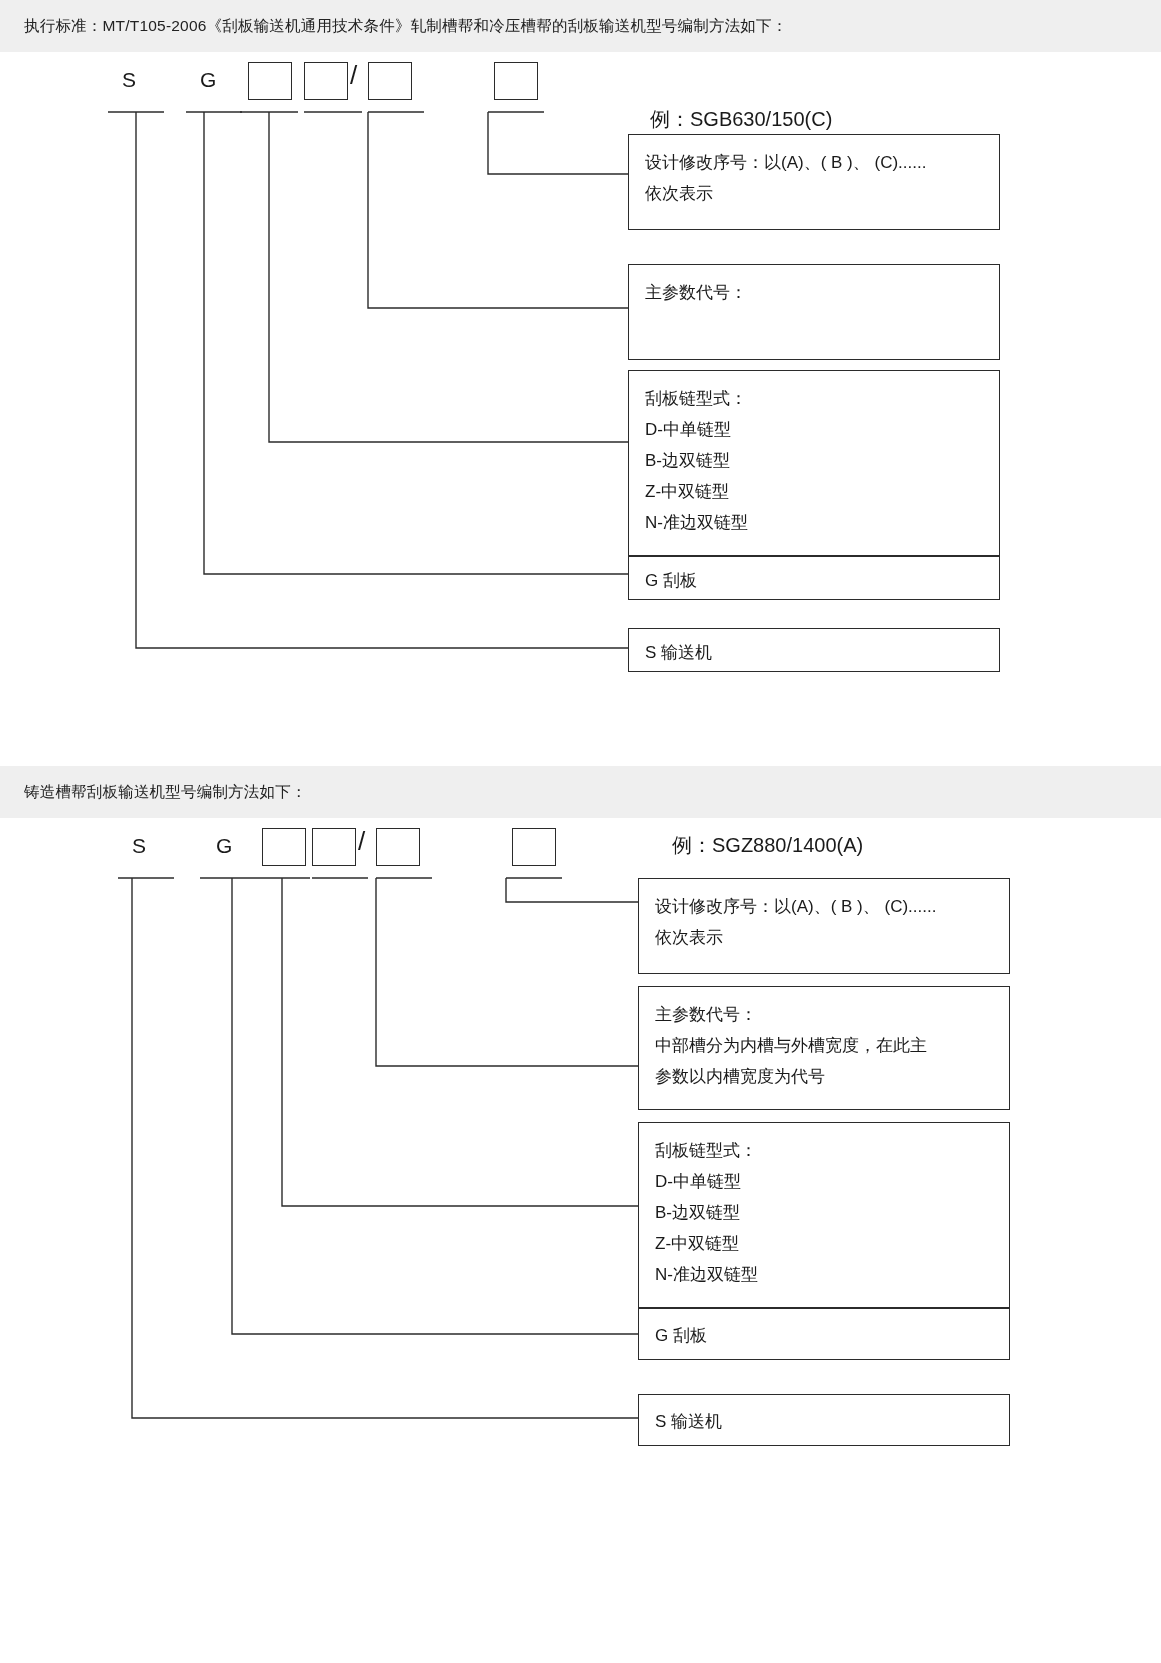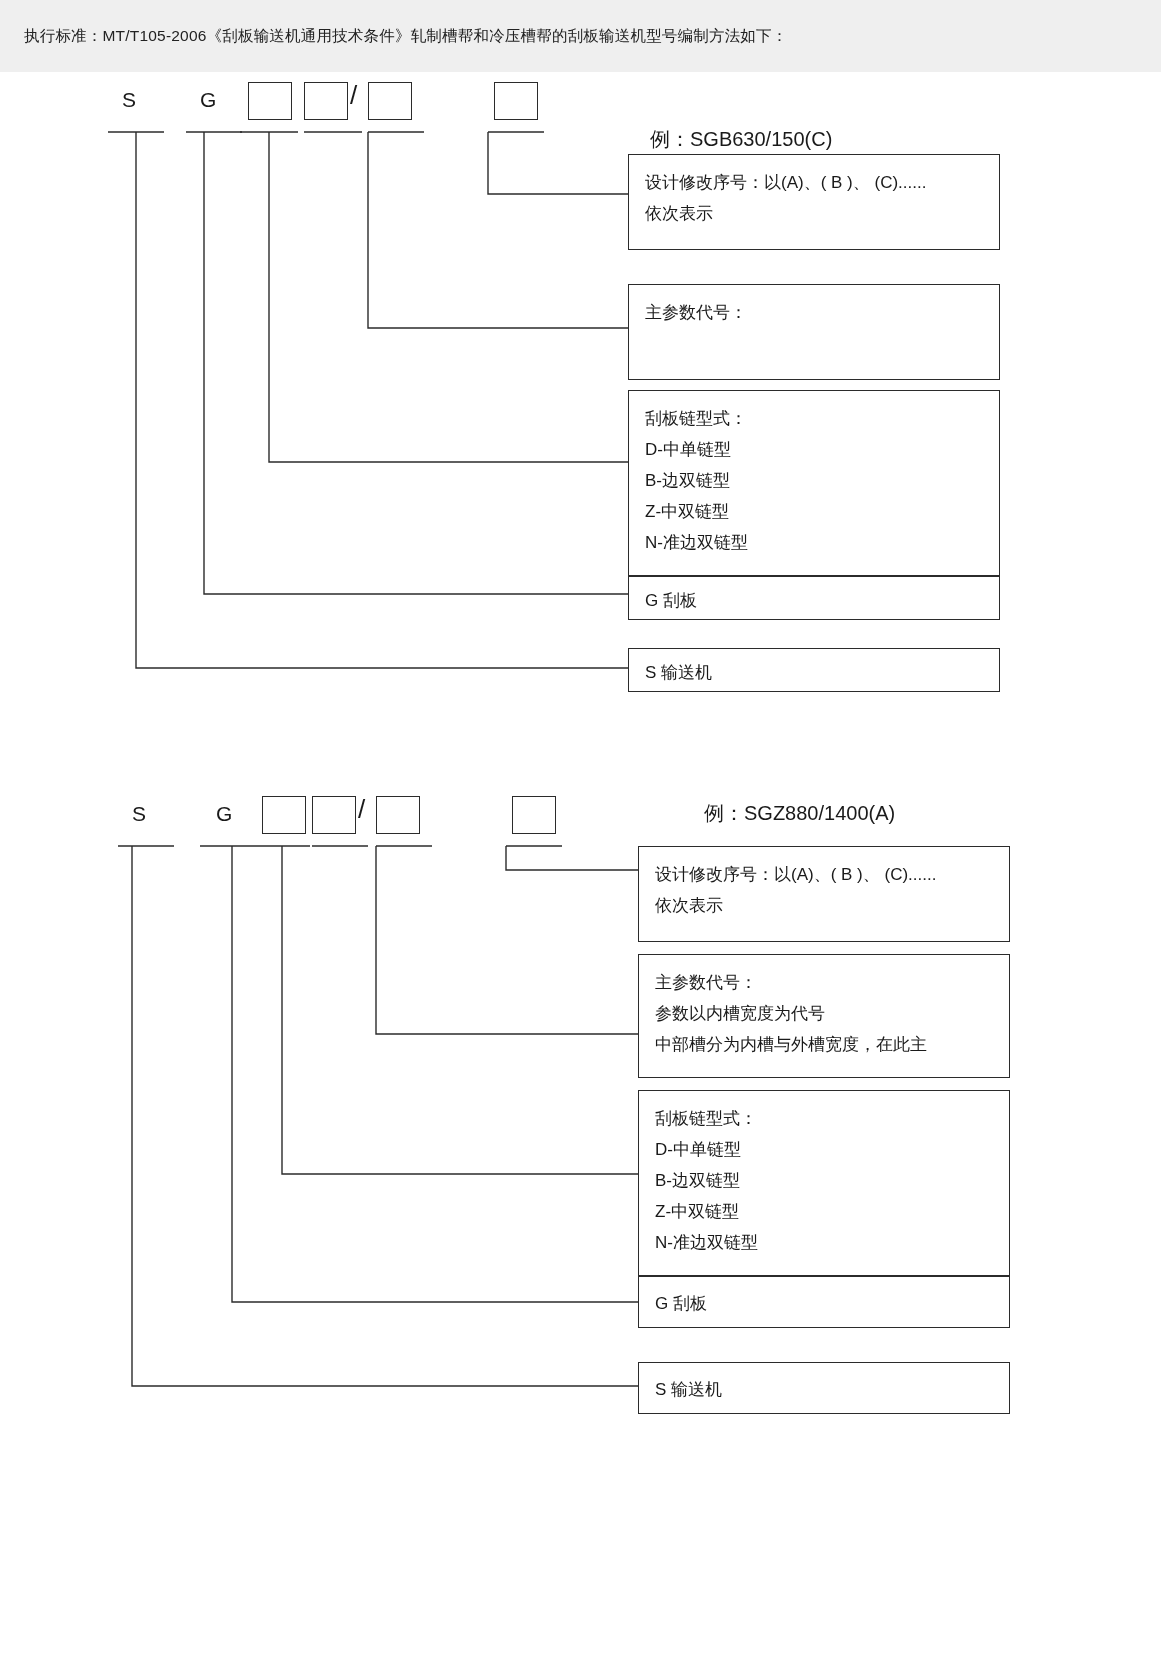--- a/index.html
+++ b/index.html
@@ -16,7 +16,7 @@
   .section{position:relative;width:1161px;background:#ffffff;}
   .banner{
     background:#efefef;
-    height:72px;
+    height:52px;
     display:flex;
     align-items:center;
     padding-left:24px;

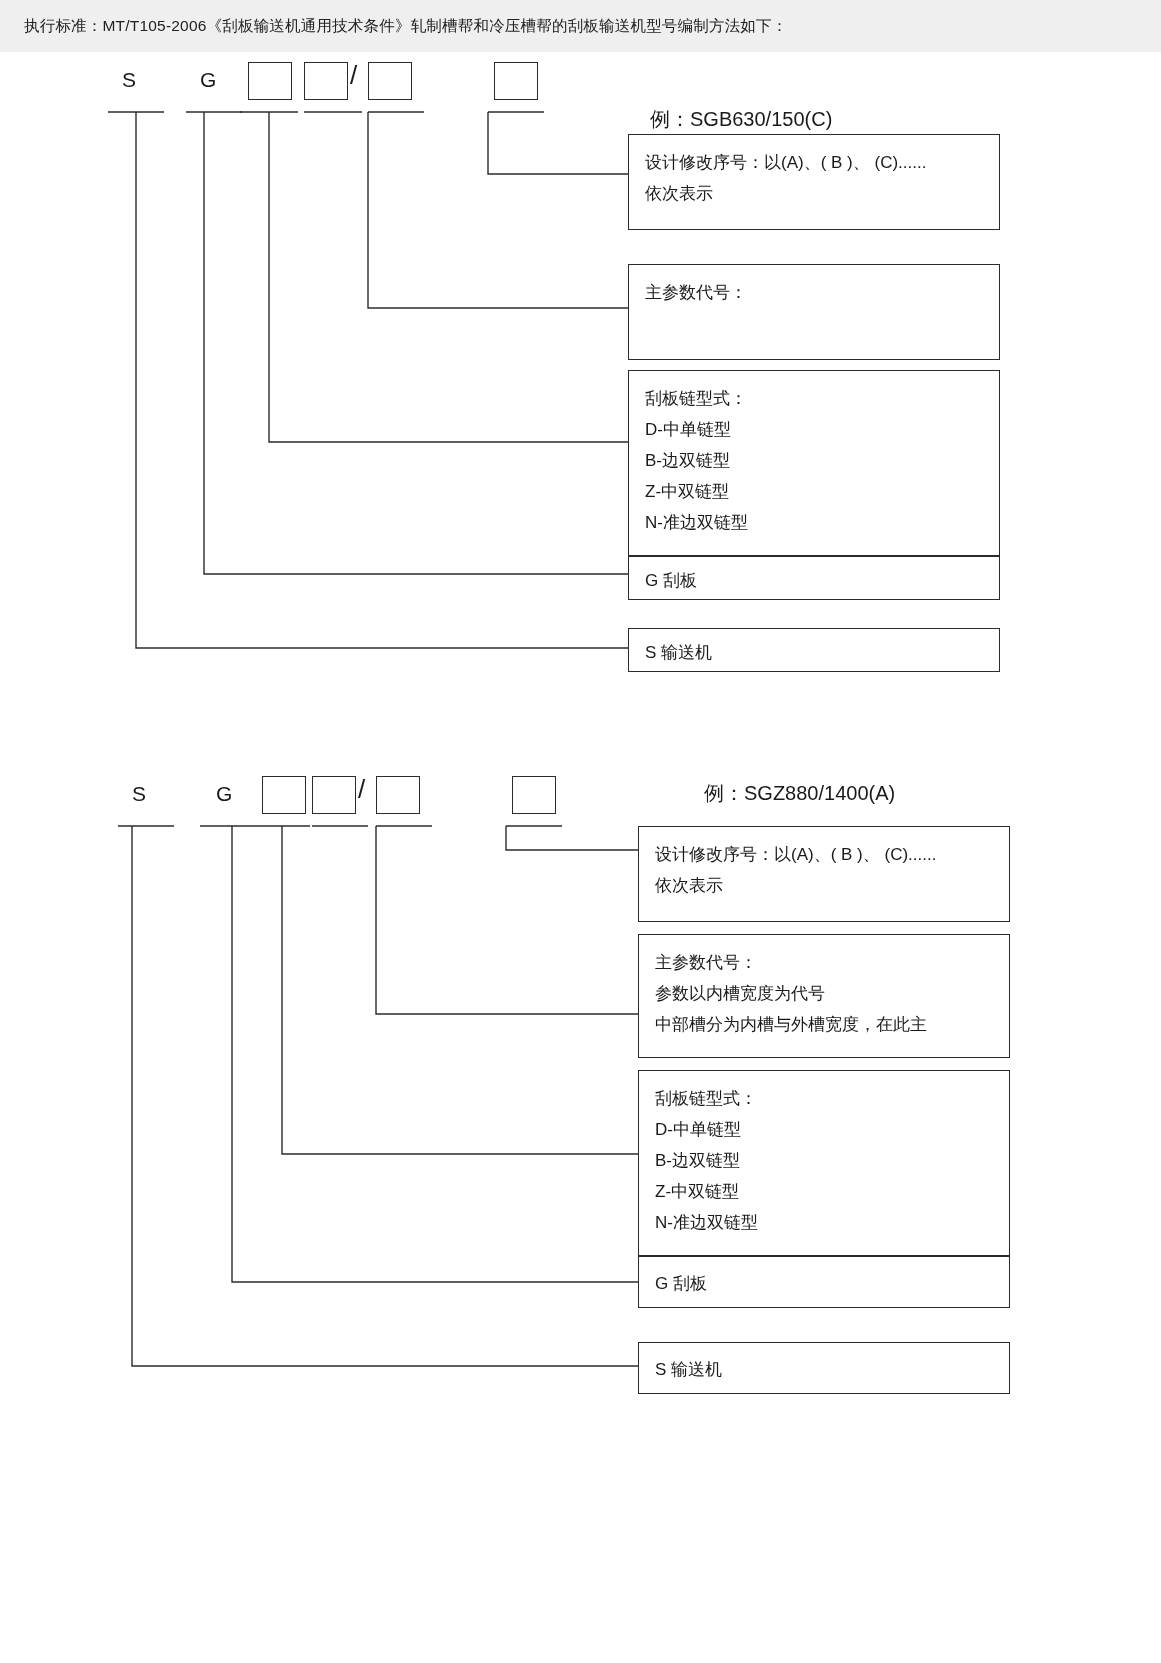--- a/index.html
+++ b/index.html
@@ -160,6 +160,9 @@
 
   <div class="section">
 
+    <div class="banner">
+      <span class="banner-text">铸造槽帮刮板输送机型号编制方法如下：</span>
+    </div>
 
     <div class="diagram" style="height:720px;">
 

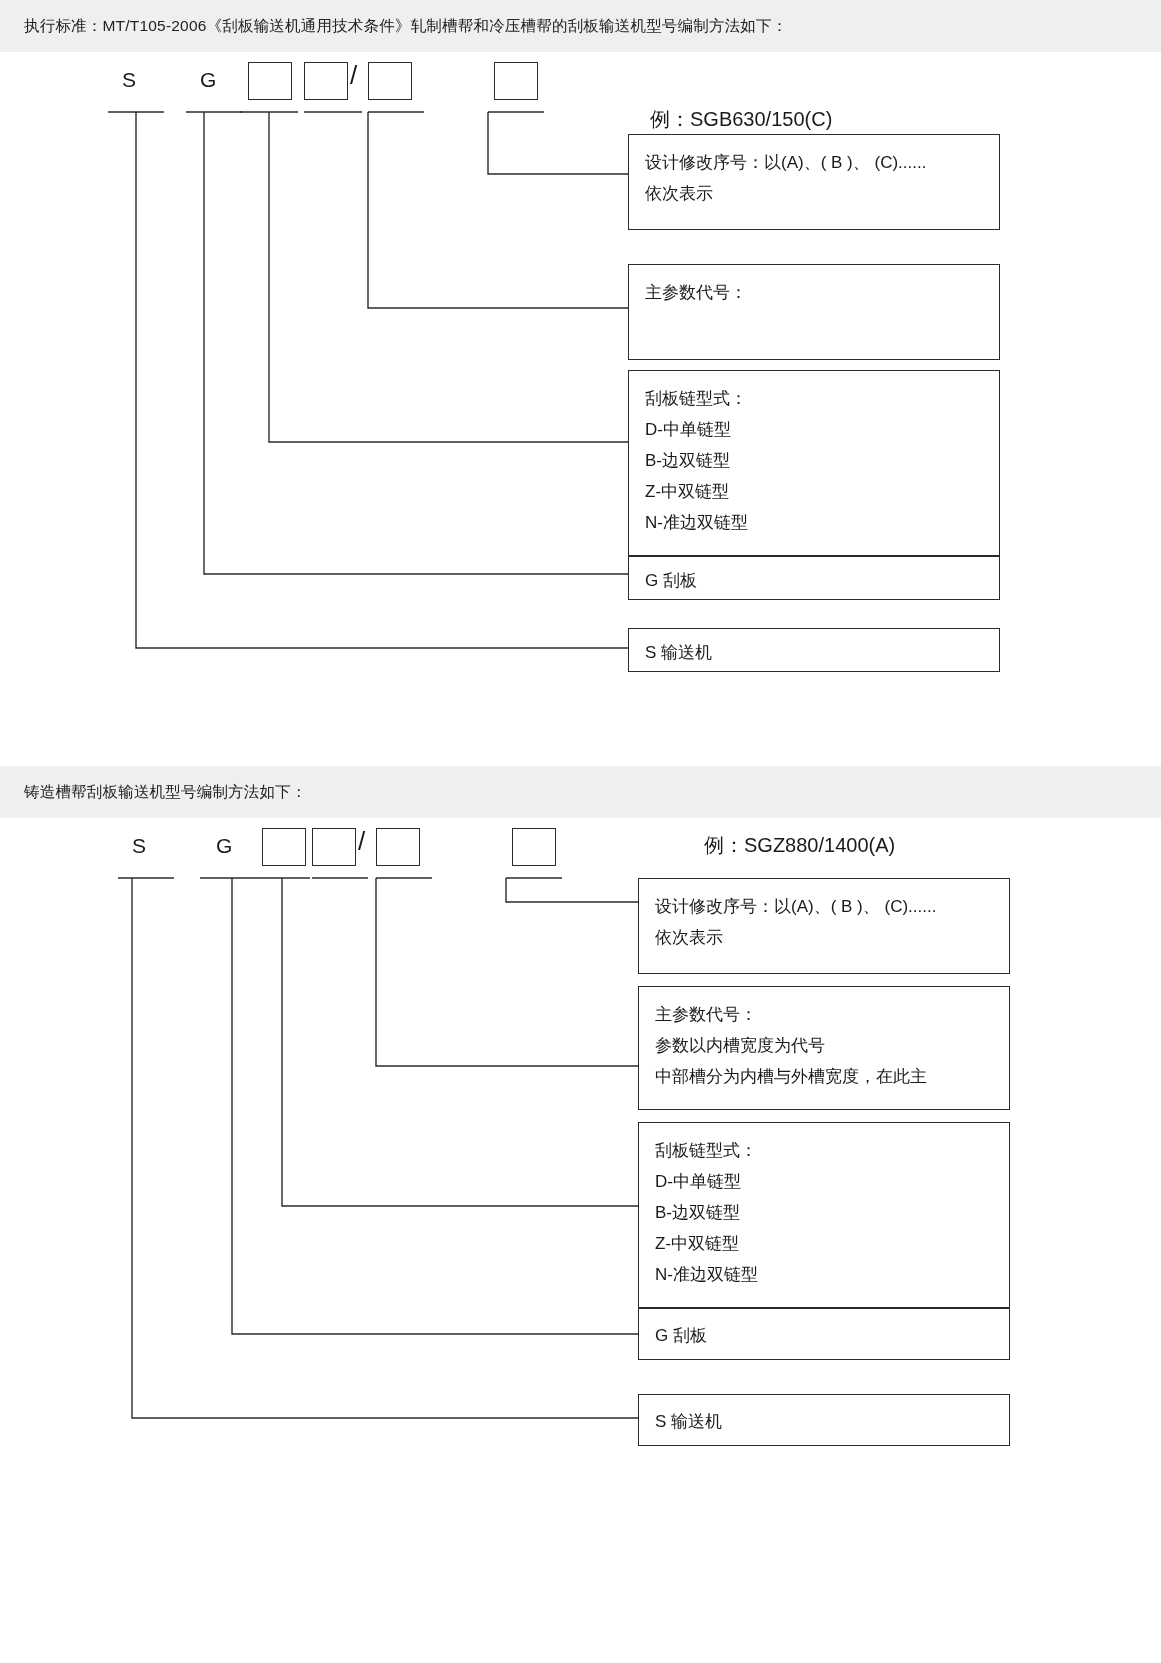--- a/index.html
+++ b/index.html
@@ -174,7 +174,7 @@
         <span class="slash" style="left:286px;">/</span>
         <span class="bx" style="left:304px;width:42px;height:36px;"></span>
         <span class="bx" style="left:440px;width:42px;height:36px;"></span>
-        <span class="example" style="left:632px;">例：SGZ880/1400(A)</span>
+        <span class="example" style="left:600px;">例：SGZ880/1400(A)</span>
       </div>
 
       <svg class="leads" width="1089" height="720">

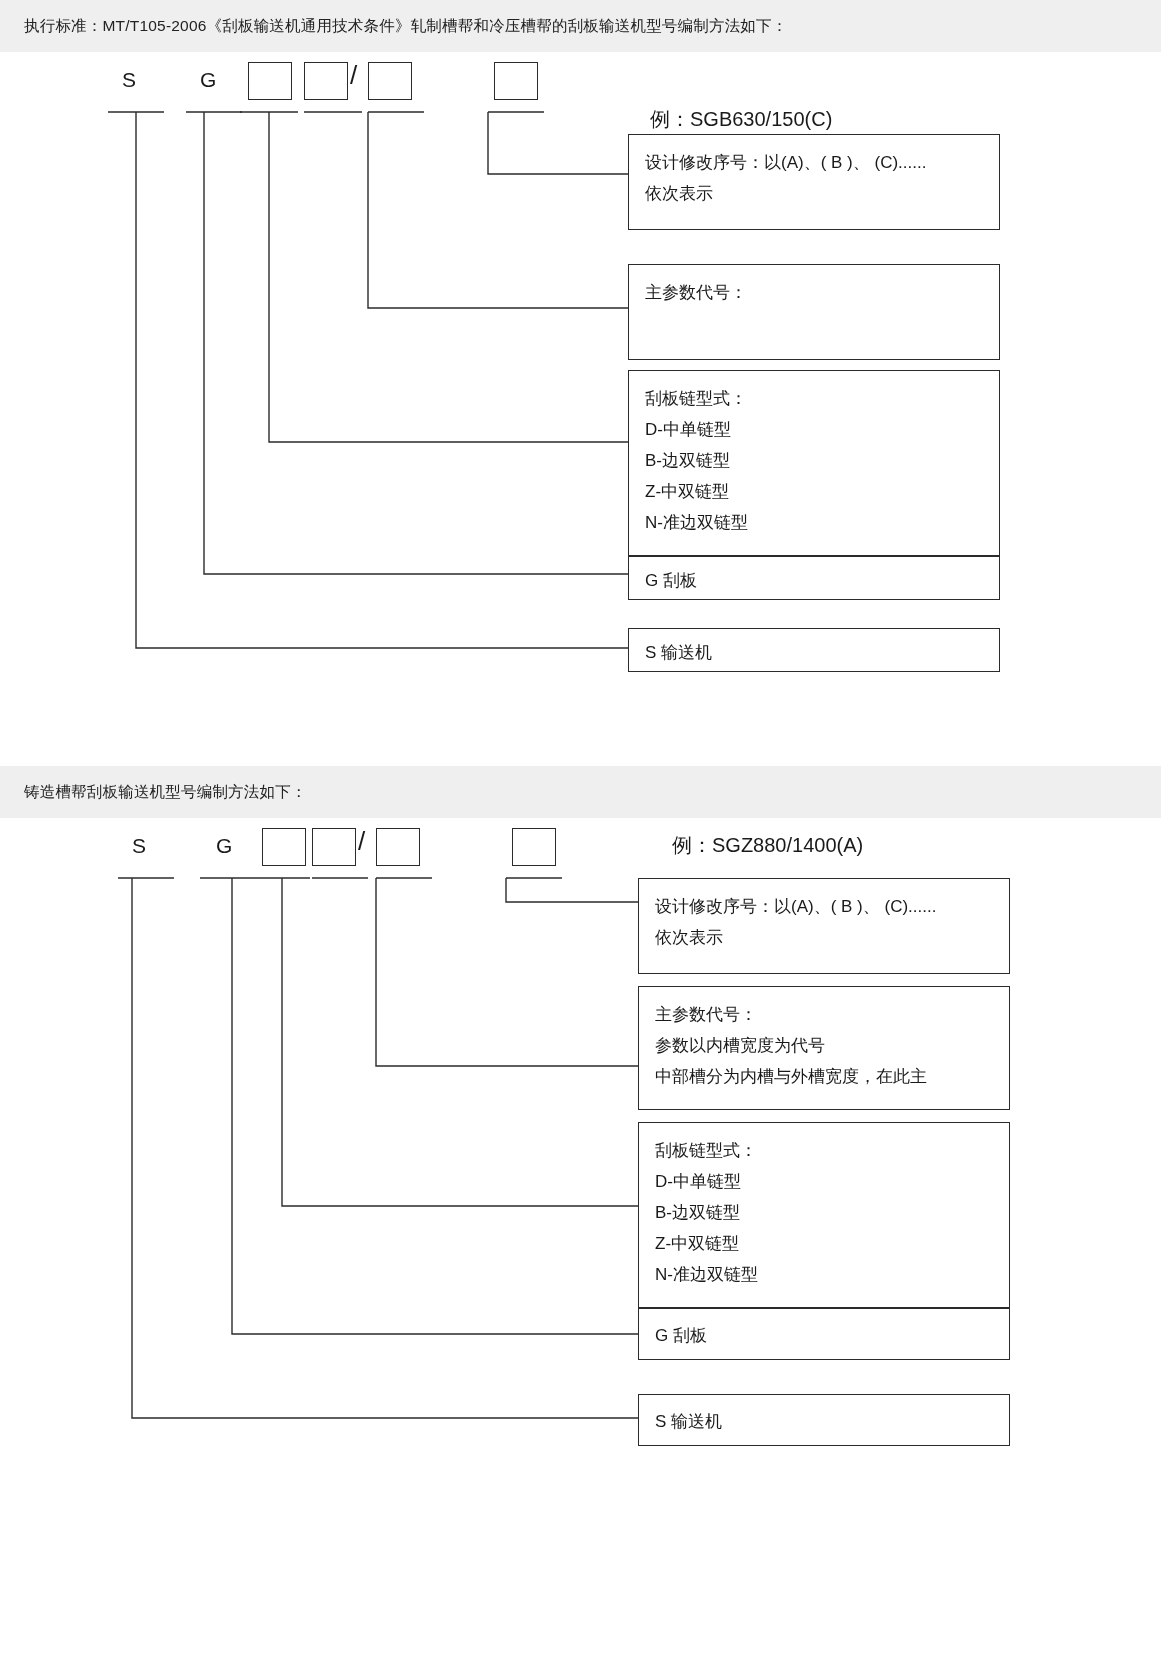--- a/index.html
+++ b/index.html
@@ -205,8 +205,8 @@
 
       <div class="ebox" style="left:566px;top:168px;width:372px;height:124px;">
         <div class="eline">主参数代号：</div>
+        <div class="eline">中部槽分为内槽与外槽宽度，在此主</div>
         <div class="eline">参数以内槽宽度为代号</div>
-        <div class="eline">中部槽分为内槽与外槽宽度，在此主</div>
       </div>
 
       <div class="ebox" style="left:566px;top:304px;width:372px;height:186px;">

